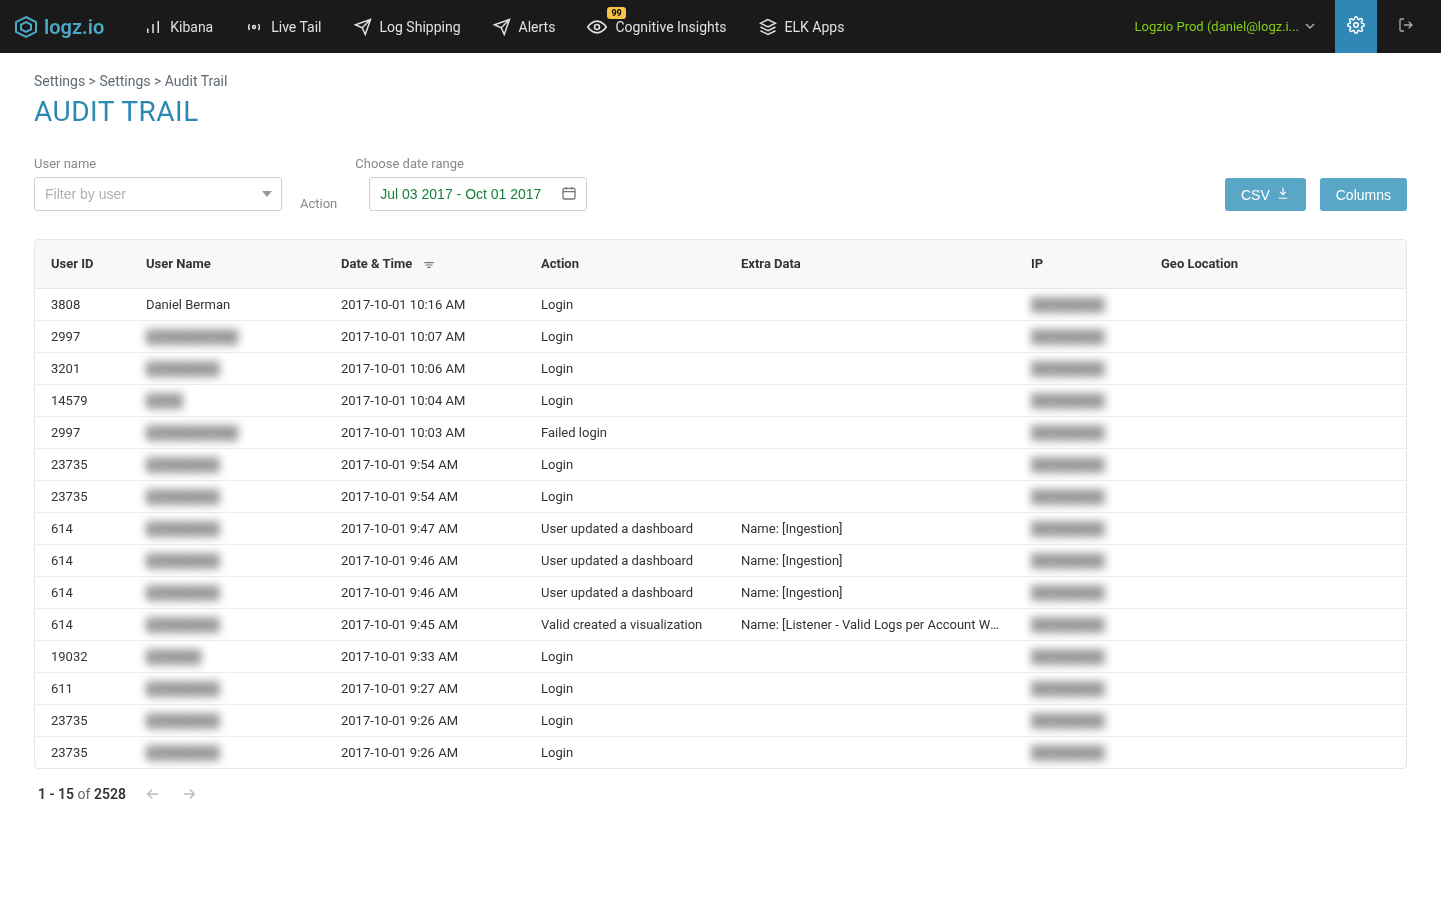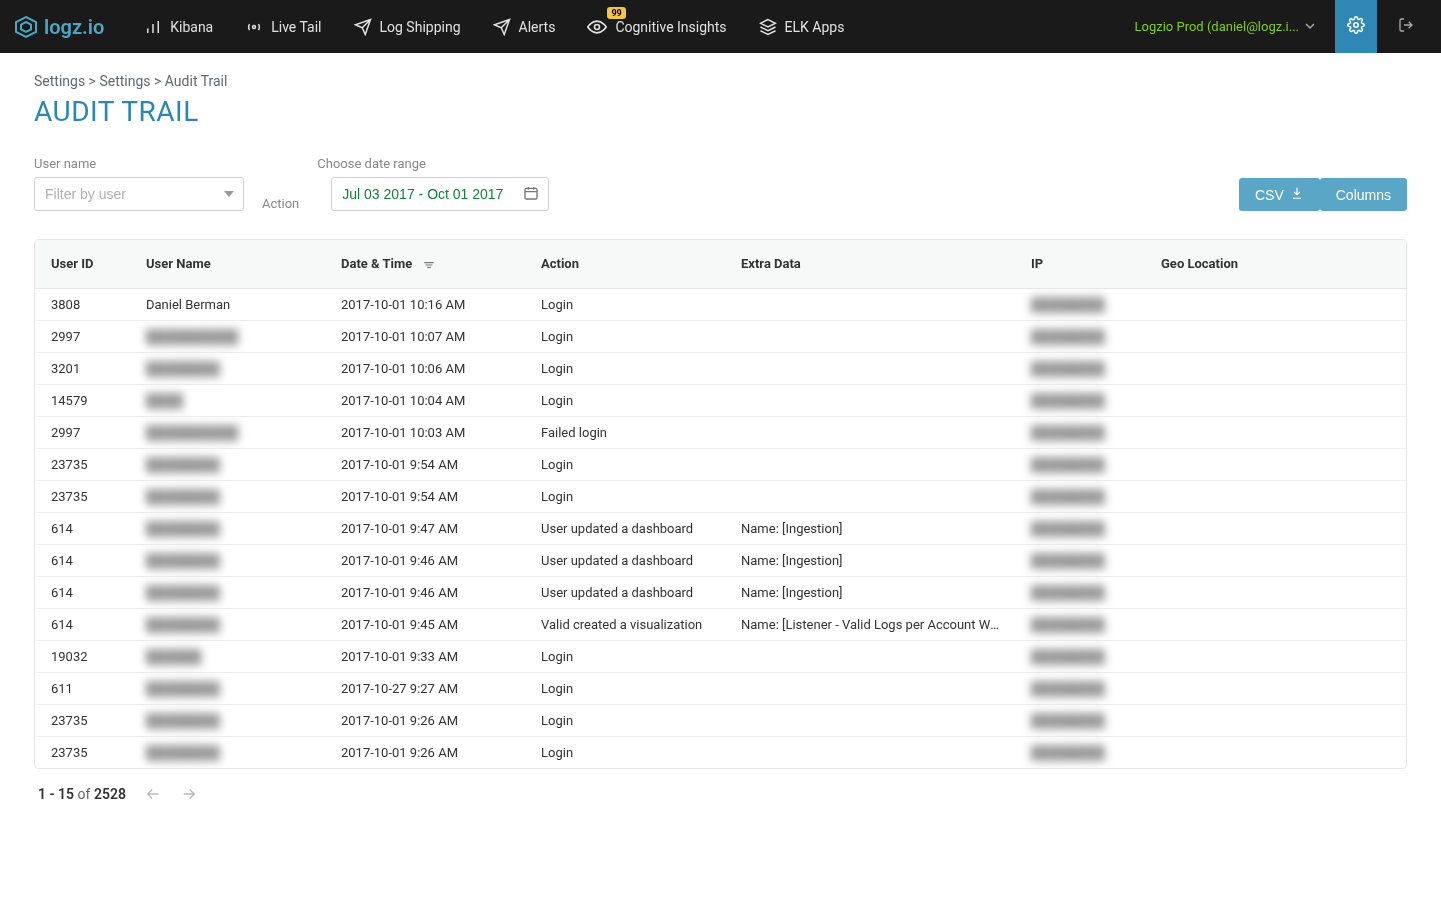--- a/index.html
+++ b/index.html
@@ -22,7 +22,7 @@
   .filter-group { display: flex; flex-direction: column; gap: 6px; }
   .filter-label { font-size: 13px; color: #888; }
   .select { position: relative; }
-  .select input, .date-input input { width: 210px; height: 34px; border: 1px solid #d0d0d0; border-radius: 3px; padding: 0 30px 0 10px; font-size: 14px; color: #4d7c0f; background: #fff; }
+  .select input, .date-input input { width: 248px; height: 34px; border: 1px solid #d0d0d0; border-radius: 3px; padding: 0 30px 0 10px; font-size: 14px; color: #4d7c0f; background: #fff; }
   .select::after { content: ""; position: absolute; right: 10px; top: 14px; width: 0; height: 0; border-left: 5px solid transparent; border-right: 5px solid transparent; border-top: 6px solid #999; pointer-events: none; }
   .date-input { position: relative; }
   .date-input input { width: 218px; color: #15803d; margin-left: 14px; }

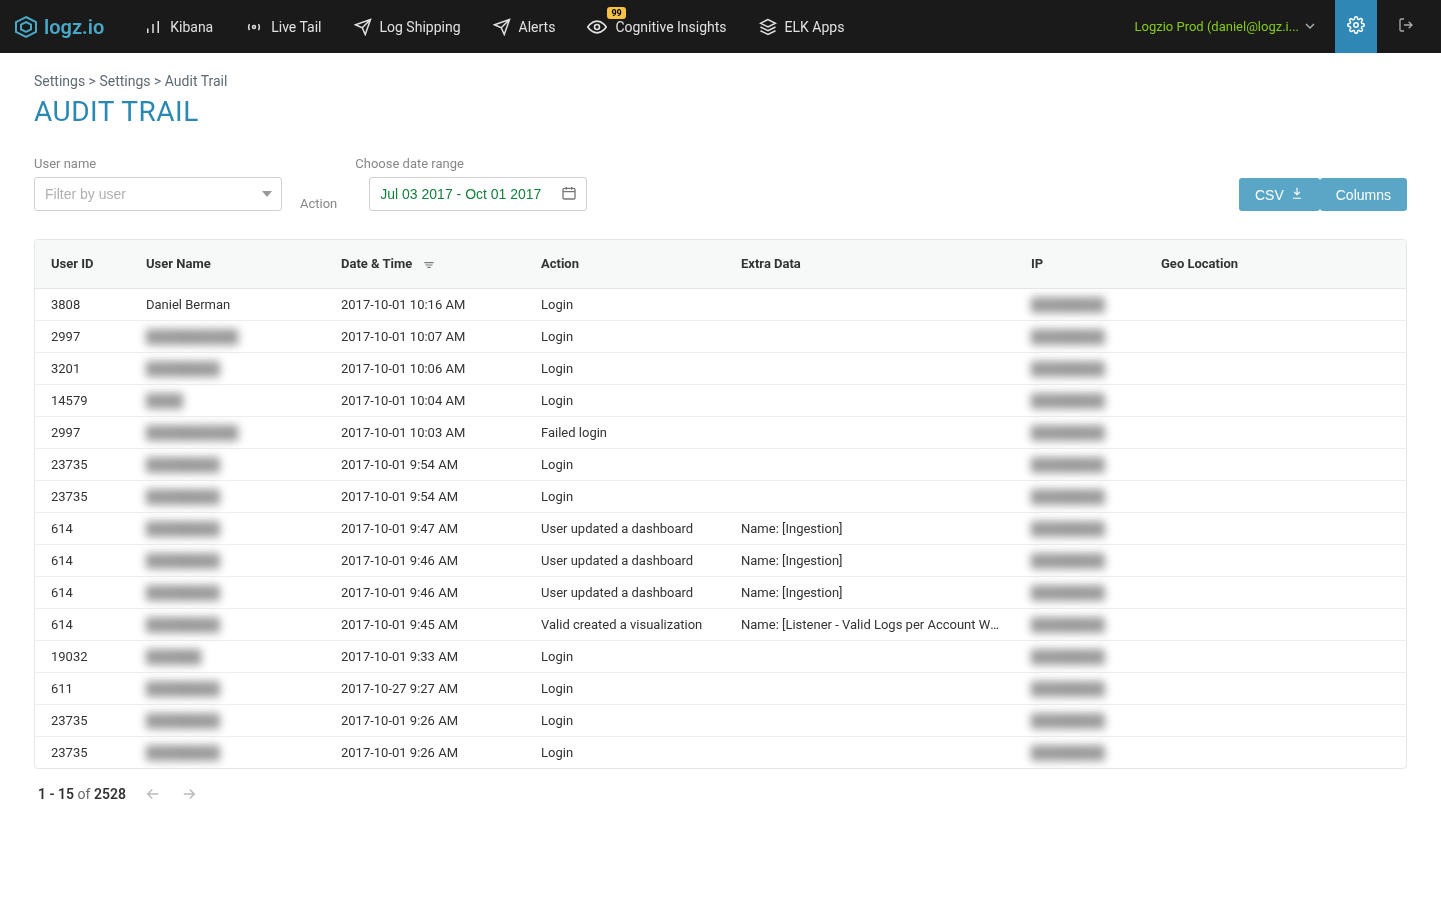--- a/index.html
+++ b/index.html
@@ -27,7 +27,7 @@
   .date-input { position: relative; }
   .date-input input { width: 218px; color: #15803d; margin-left: 14px; }
   .cal-icon { position: absolute; right: 10px; top: 8px; color: #777; }
-  .filters-right { margin-left: auto; display: flex; }
+  .filters-right { margin-left: auto; display: flex; gap: 14px; }
   .btn { background: #5aa6c6; color: #fff; border: none; border-radius: 3px; padding: 8px 16px; font-size: 14px; cursor: pointer; display: inline-flex; align-items: center; gap: 6px; }
   .table-wrap { border: 1px solid #e6e6e6; border-radius: 4px; overflow: hidden; }
   table { width: 100%; border-collapse: collapse; }

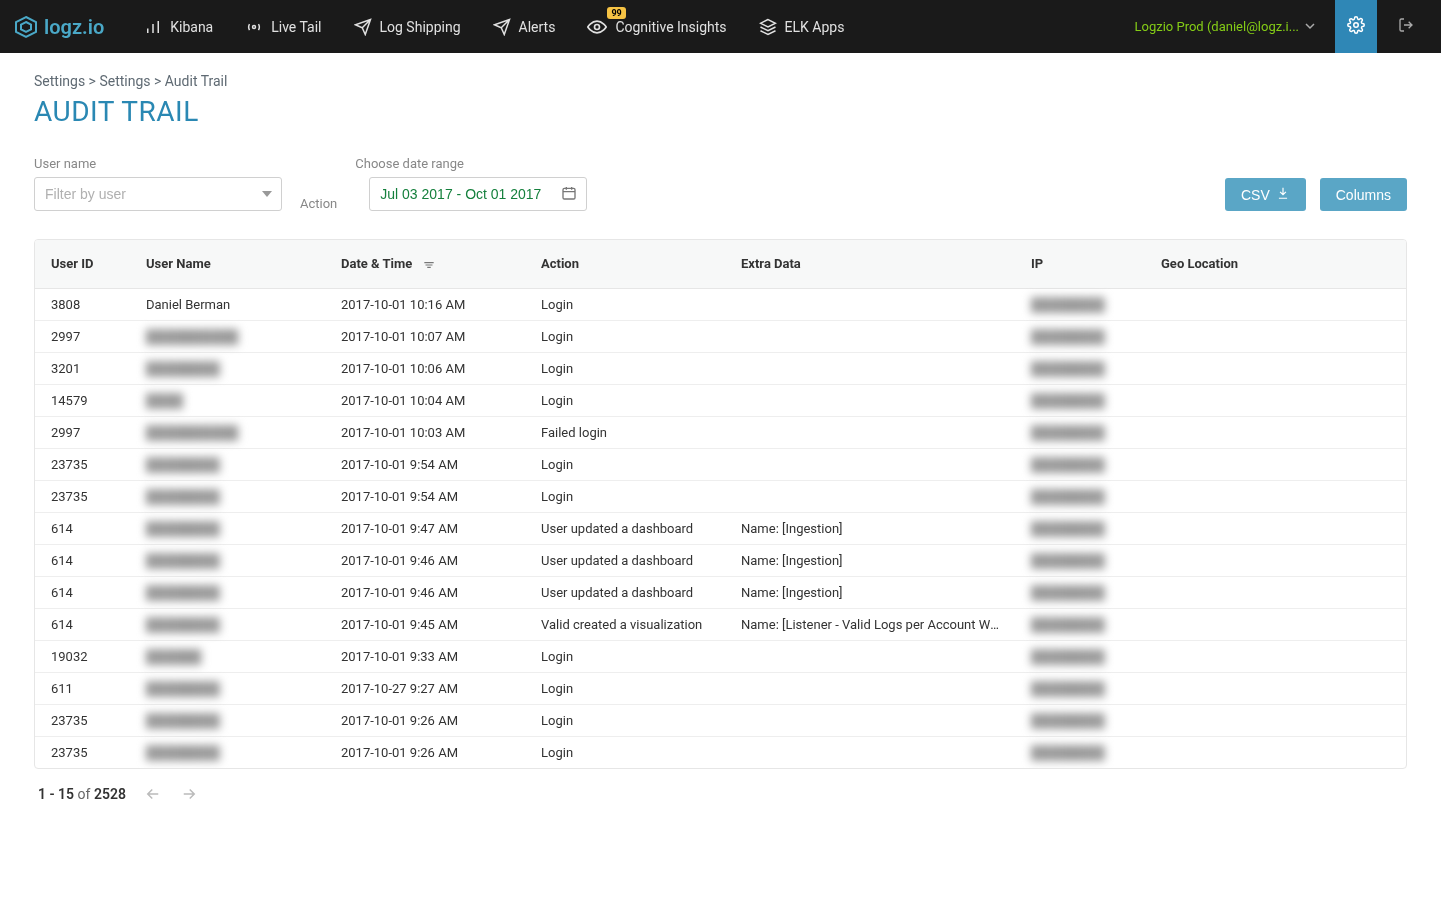--- a/index.html
+++ b/index.html
@@ -299,7 +299,7 @@
           <tr>
             <td>611</td>
             <td class="blurred">████████</td>
-            <td>2017-10-27 9:27 AM</td>
+            <td>2017-10-01 9:27 AM</td>
             <td>Login</td>
             <td></td>
             <td class="blurred">████████</td>

